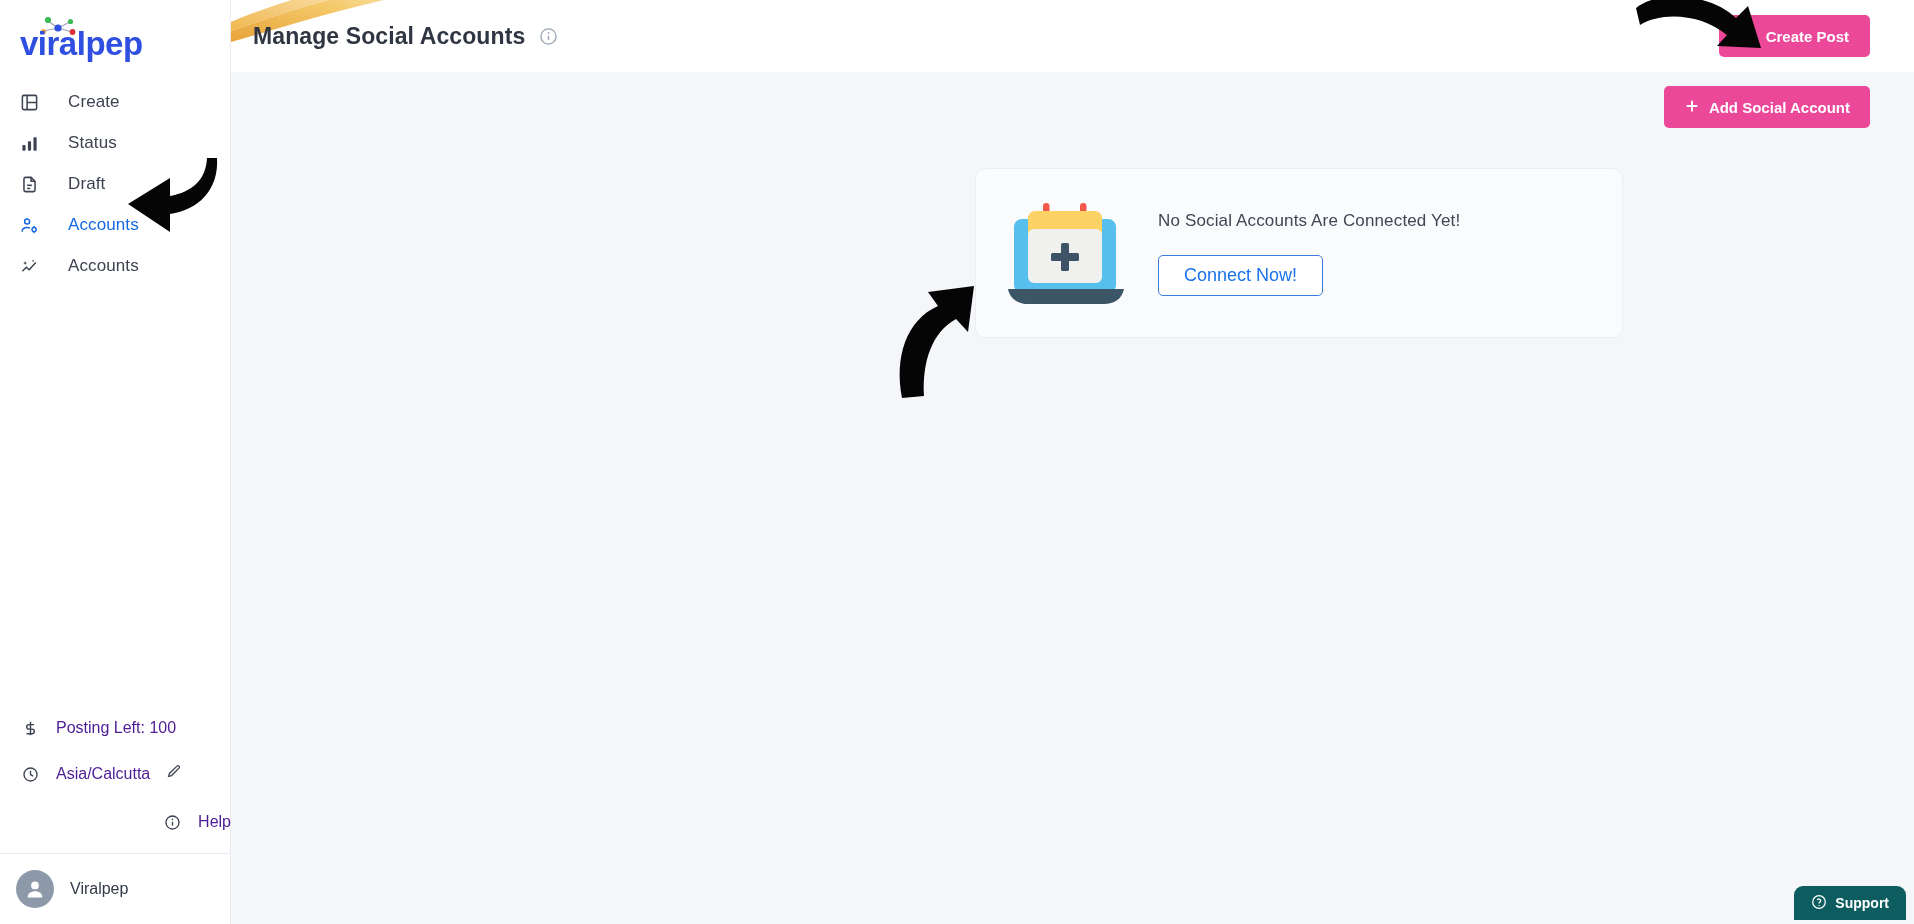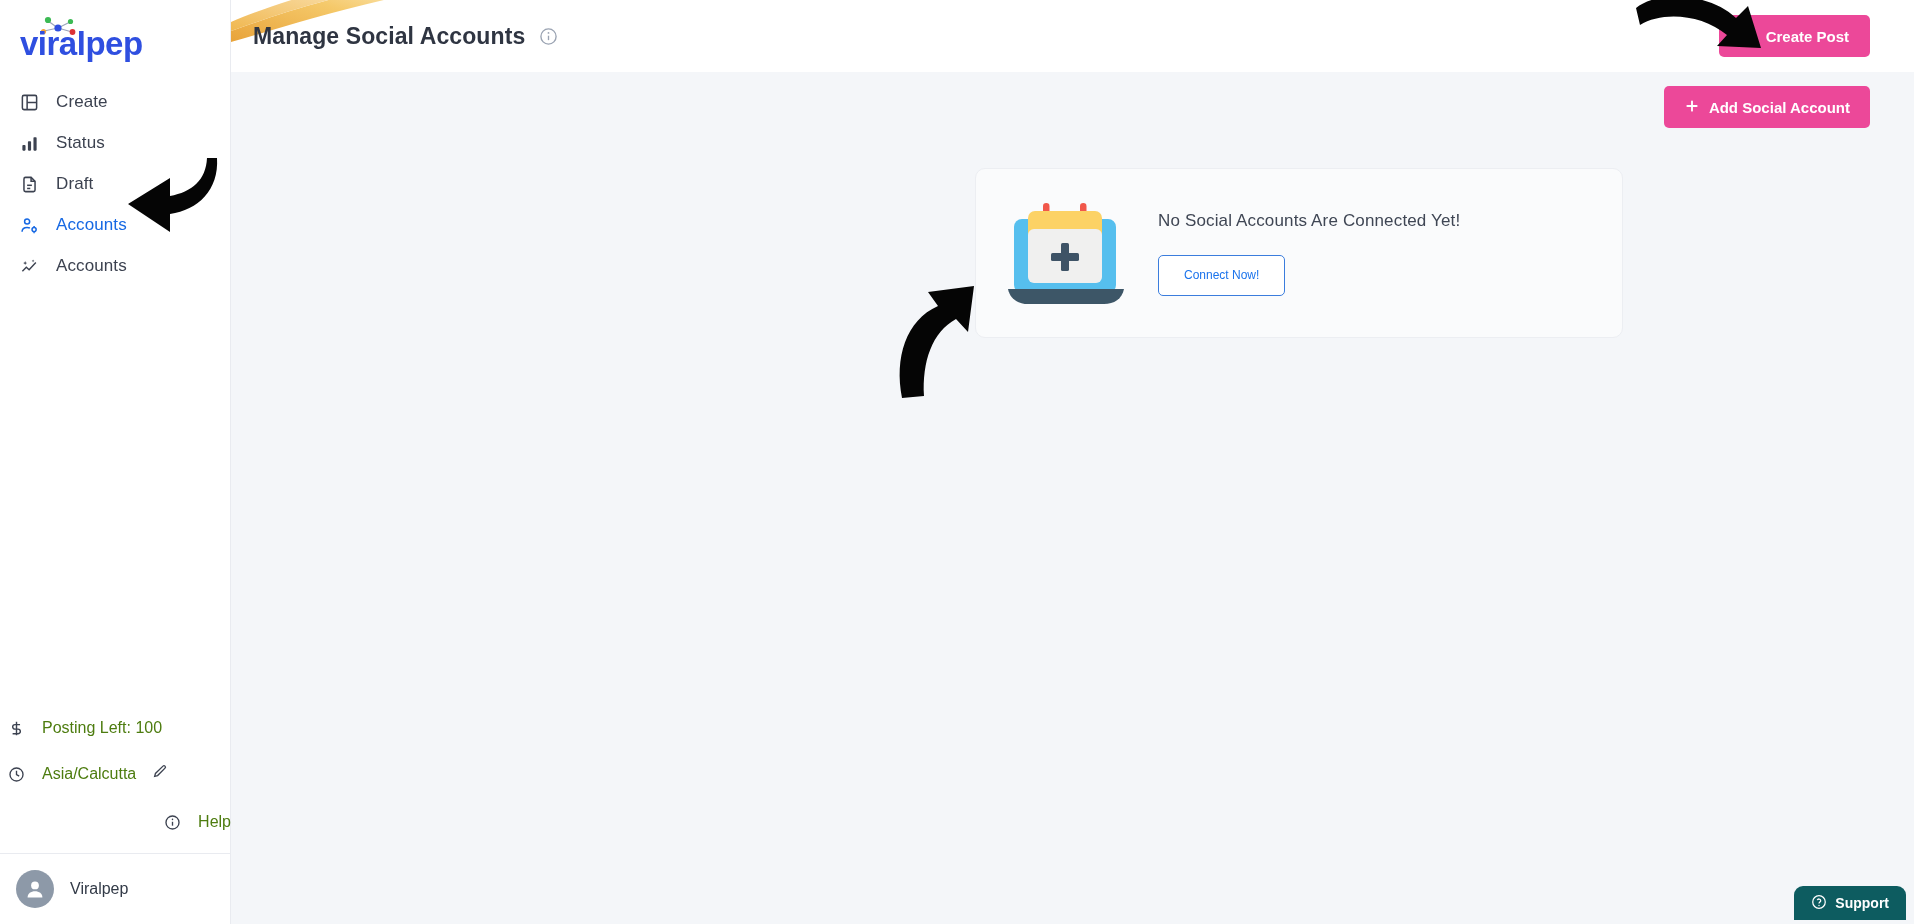--- a/index.html
+++ b/index.html
@@ -31,7 +31,7 @@
     display: flex; align-items: center;
     height: 40px;
     padding-left: 18px;
-    gap: 16px;
+    gap: 28px;
     cursor: pointer;
     color: #3c4250;
     font-size: 17px;

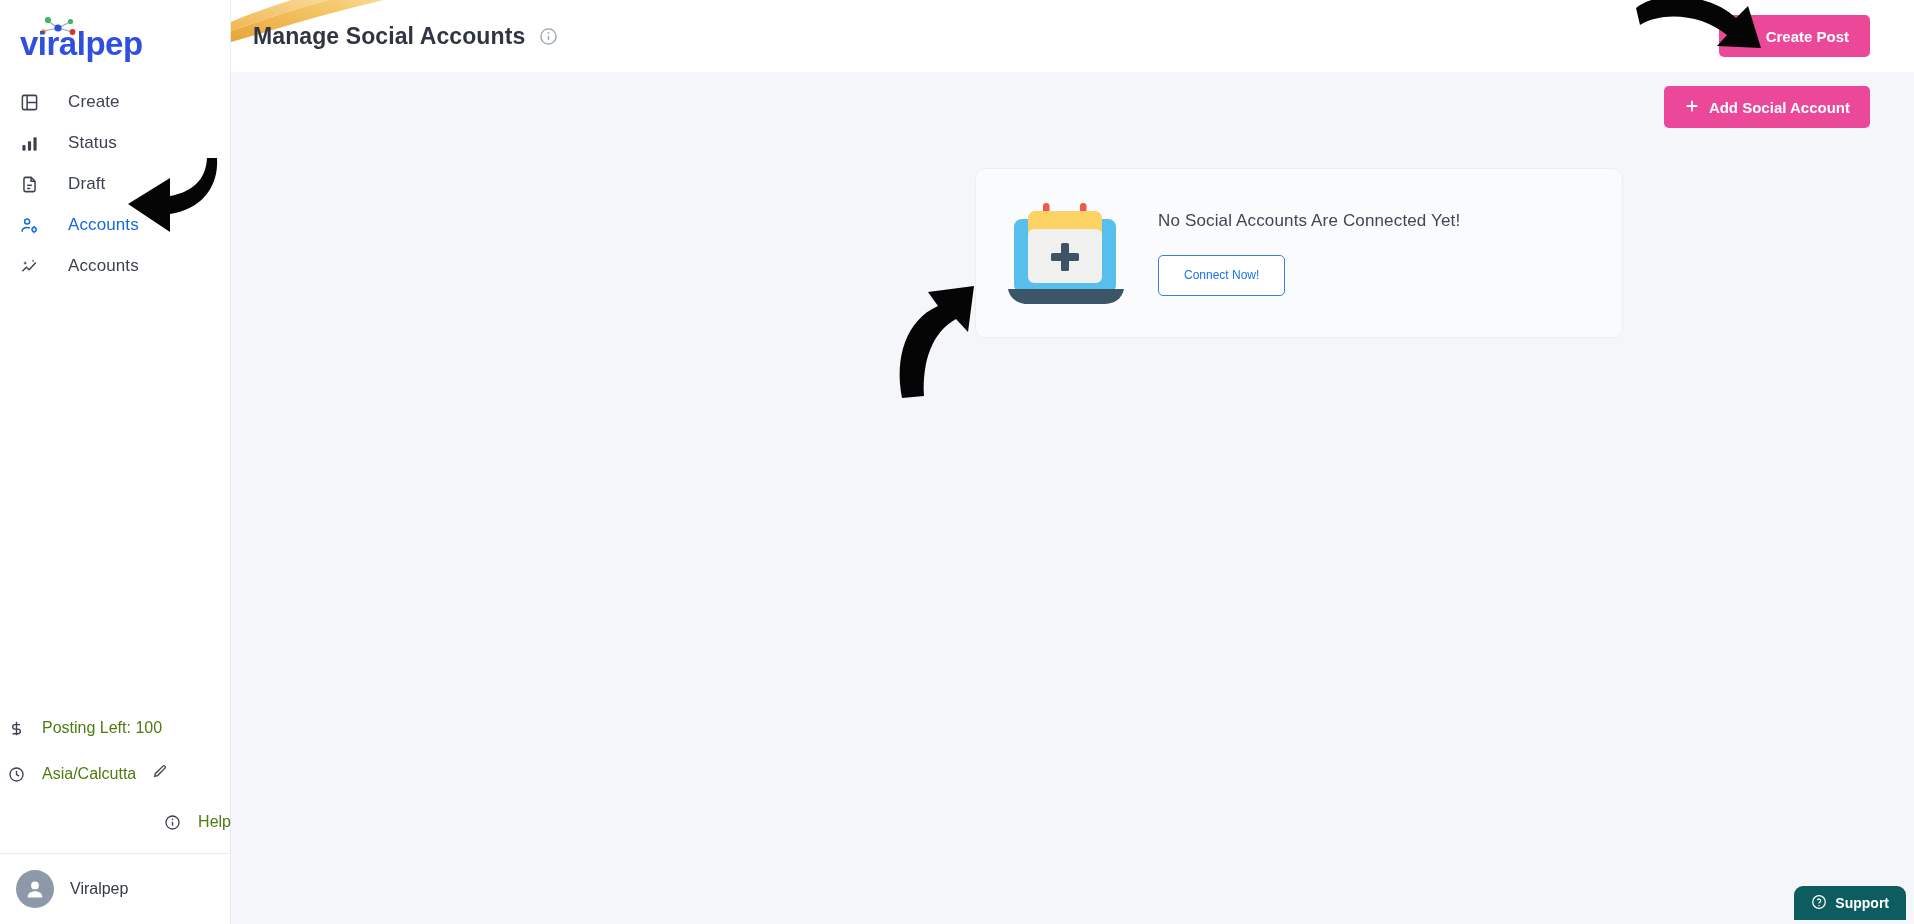--- a/index.html
+++ b/index.html
@@ -128,7 +128,7 @@
     background: #ffffff;
     border: 1px solid #3b7ddd;
     color: #1a73ec;
-    font-size: 12px; font-weight: 500;
+    font-size: 18px; font-weight: 500;
     border-radius: 5px;
     height: 41px; padding: 0 25px;
   }

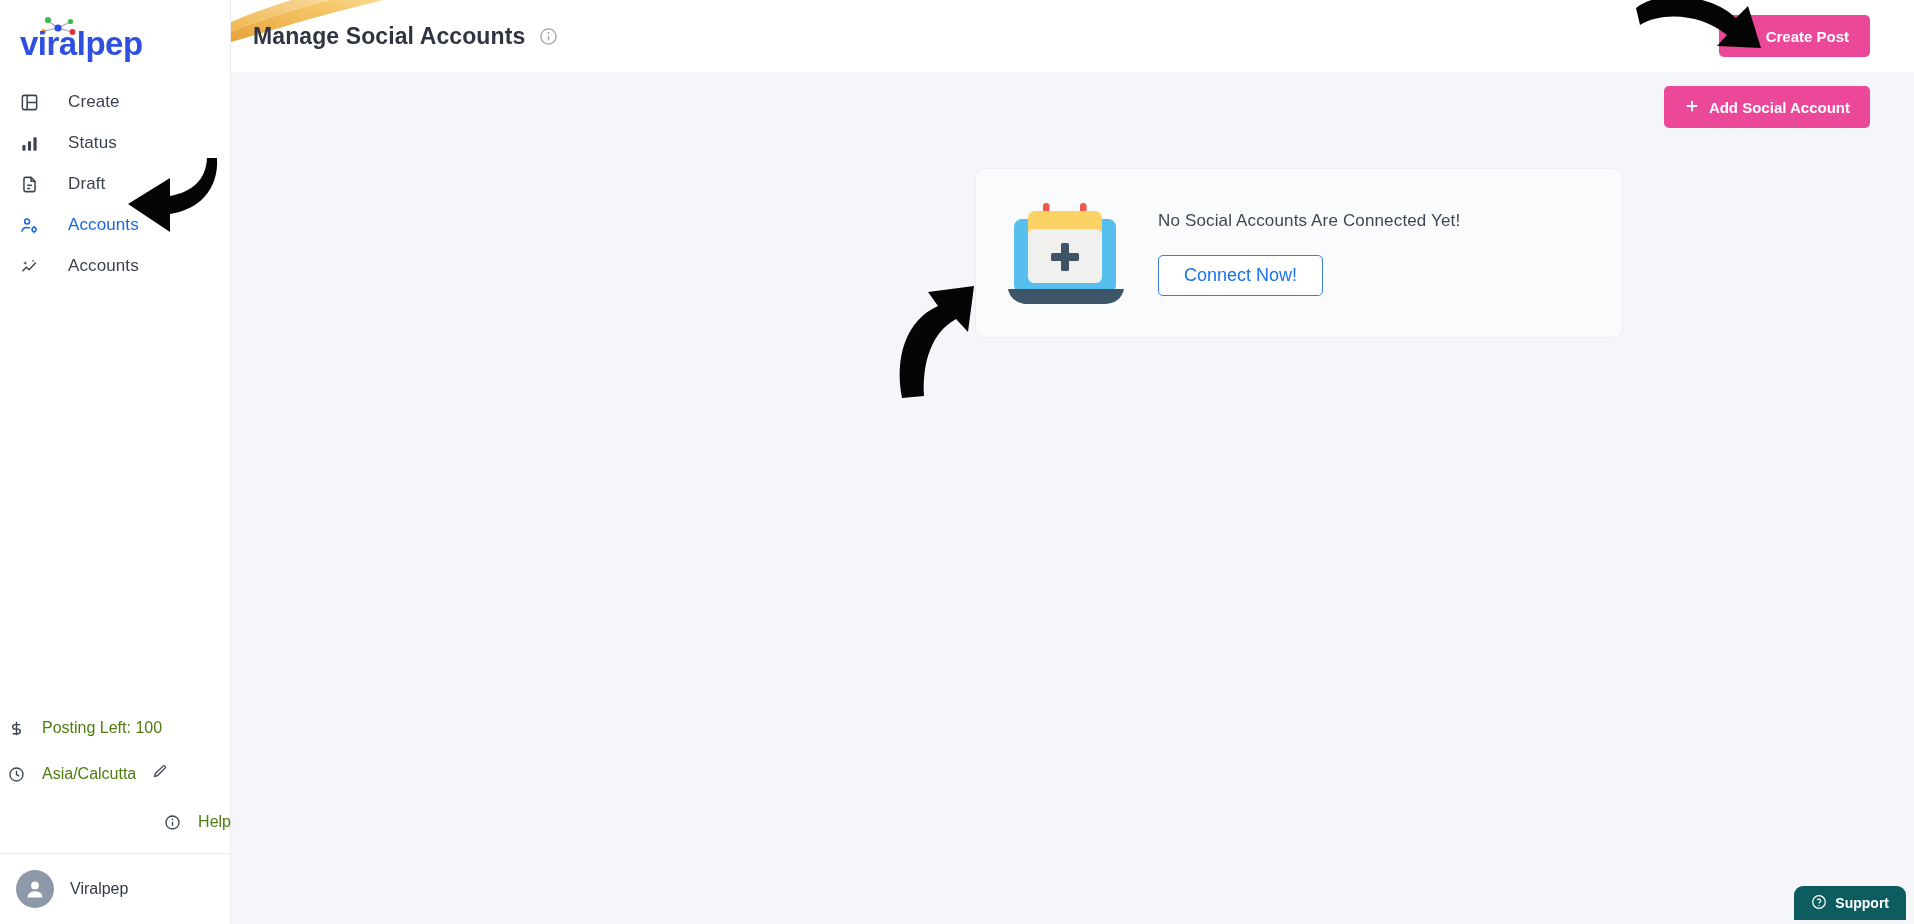--- a/index.html
+++ b/index.html
@@ -52,10 +52,10 @@
   }
   .sb-row {
     display: flex; align-items: center;
-    padding-left: 6px;
+    padding-left: 20px;
     gap: 16px;
     height: 38px;
-    color: #4d7c0f;
+    color: #4c1d95;
     font-size: 16px;
   }
   .sb-row .sb-ico { width: 20px; height:20px; display:flex; align-items:center; justify-content:center; flex:0 0 20px;}

